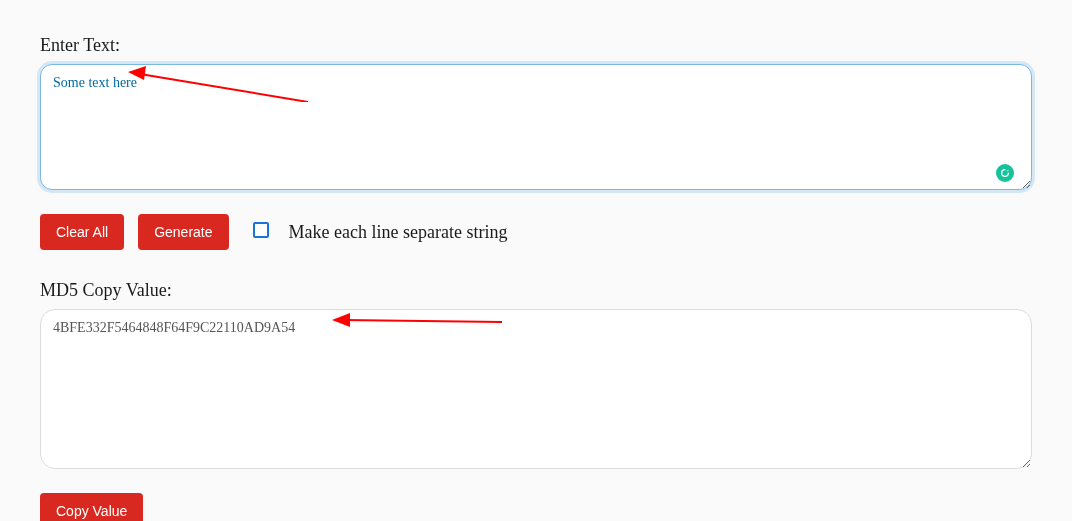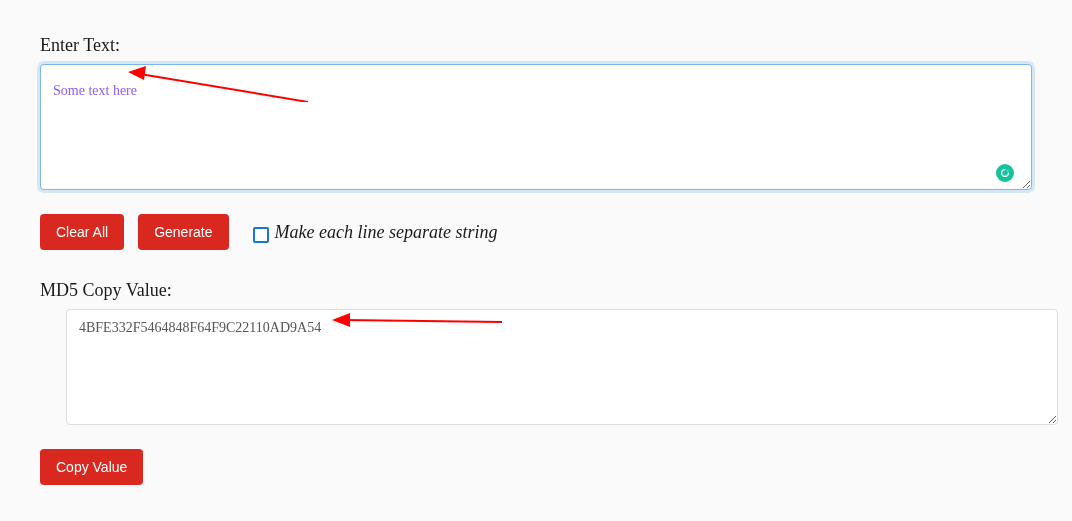--- a/index.html
+++ b/index.html
@@ -24,13 +24,13 @@
     .input-textarea {
       width: 100%;
       height: 126px;
-      padding: 18px 12px;
+      padding: 10px 12px;
       font-family: Georgia, 'Times New Roman', serif;
       font-size: 14px;
-      color: #8b5cf6;
+      color: #0369a1;
       background: #fff;
       border: 1px solid #7ab8e6;
-      border-radius: 4px;
+      border-radius: 12px;
       outline: none;
       box-shadow: 0 0 0 3px rgba(102, 175, 233, 0.25);
       resize: both;

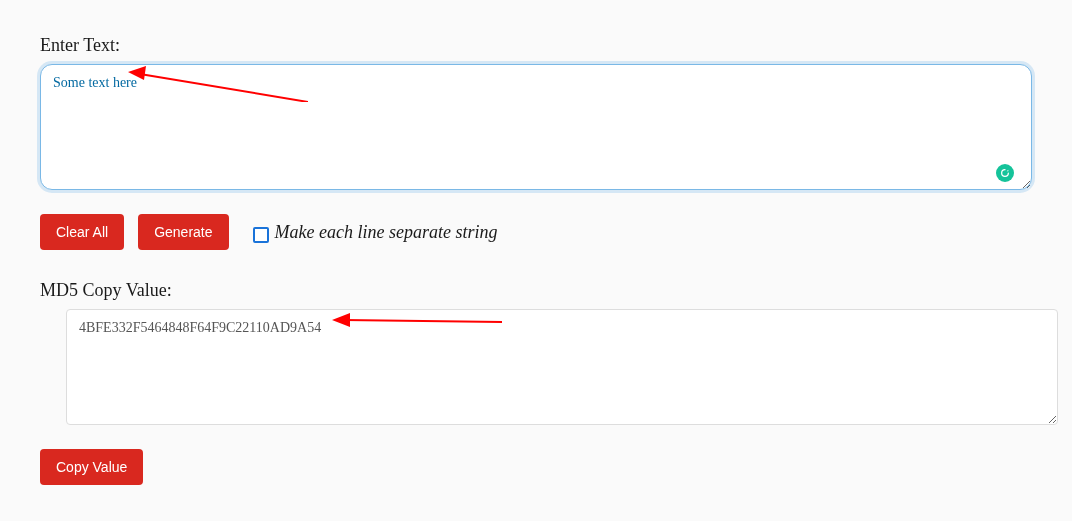--- a/index.html
+++ b/index.html
@@ -59,10 +59,9 @@
     }
     .checkbox-wrap {
       display: flex;
-      align-items: flex-end;
-      gap: 6px;
+      align-items: flex-start;
+      gap: 20px;
       margin-left: 10px;
-      font-style: italic;
     }
     .checkbox {
       width: 16px;

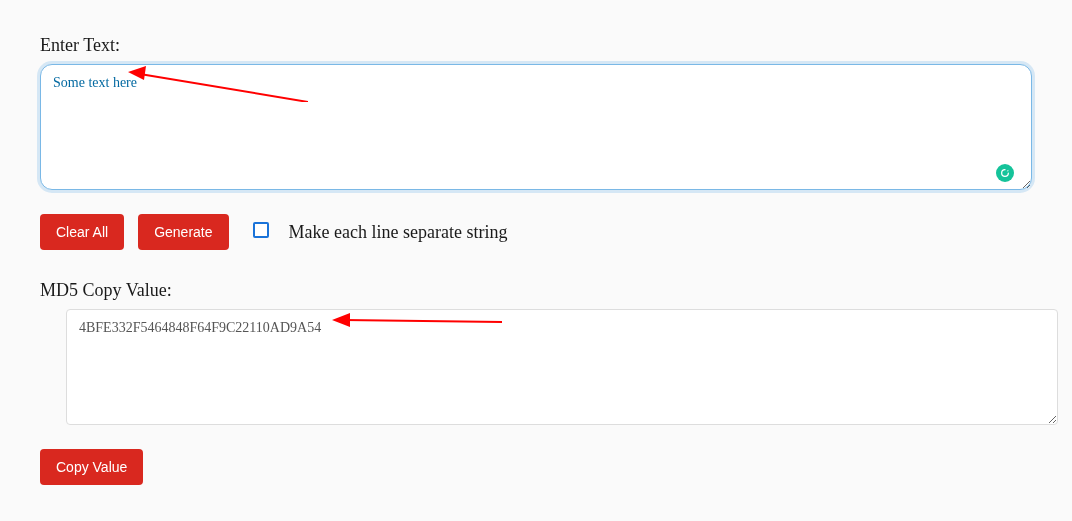--- a/index.html
+++ b/index.html
@@ -79,17 +79,16 @@
     }
     .output-textarea {
       width: 100%;
-      height: 116px;
+      height: 160px;
       padding: 10px 12px;
       font-family: Georgia, 'Times New Roman', serif;
       font-size: 14px;
       color: #555;
       background: #fff;
       border: 1px solid #ddd;
-      border-radius: 4px;
+      border-radius: 15px;
       outline: none;
       resize: both;
-      margin-left: 26px;
     }
     .copy-row {
       margin-top: 20px;

